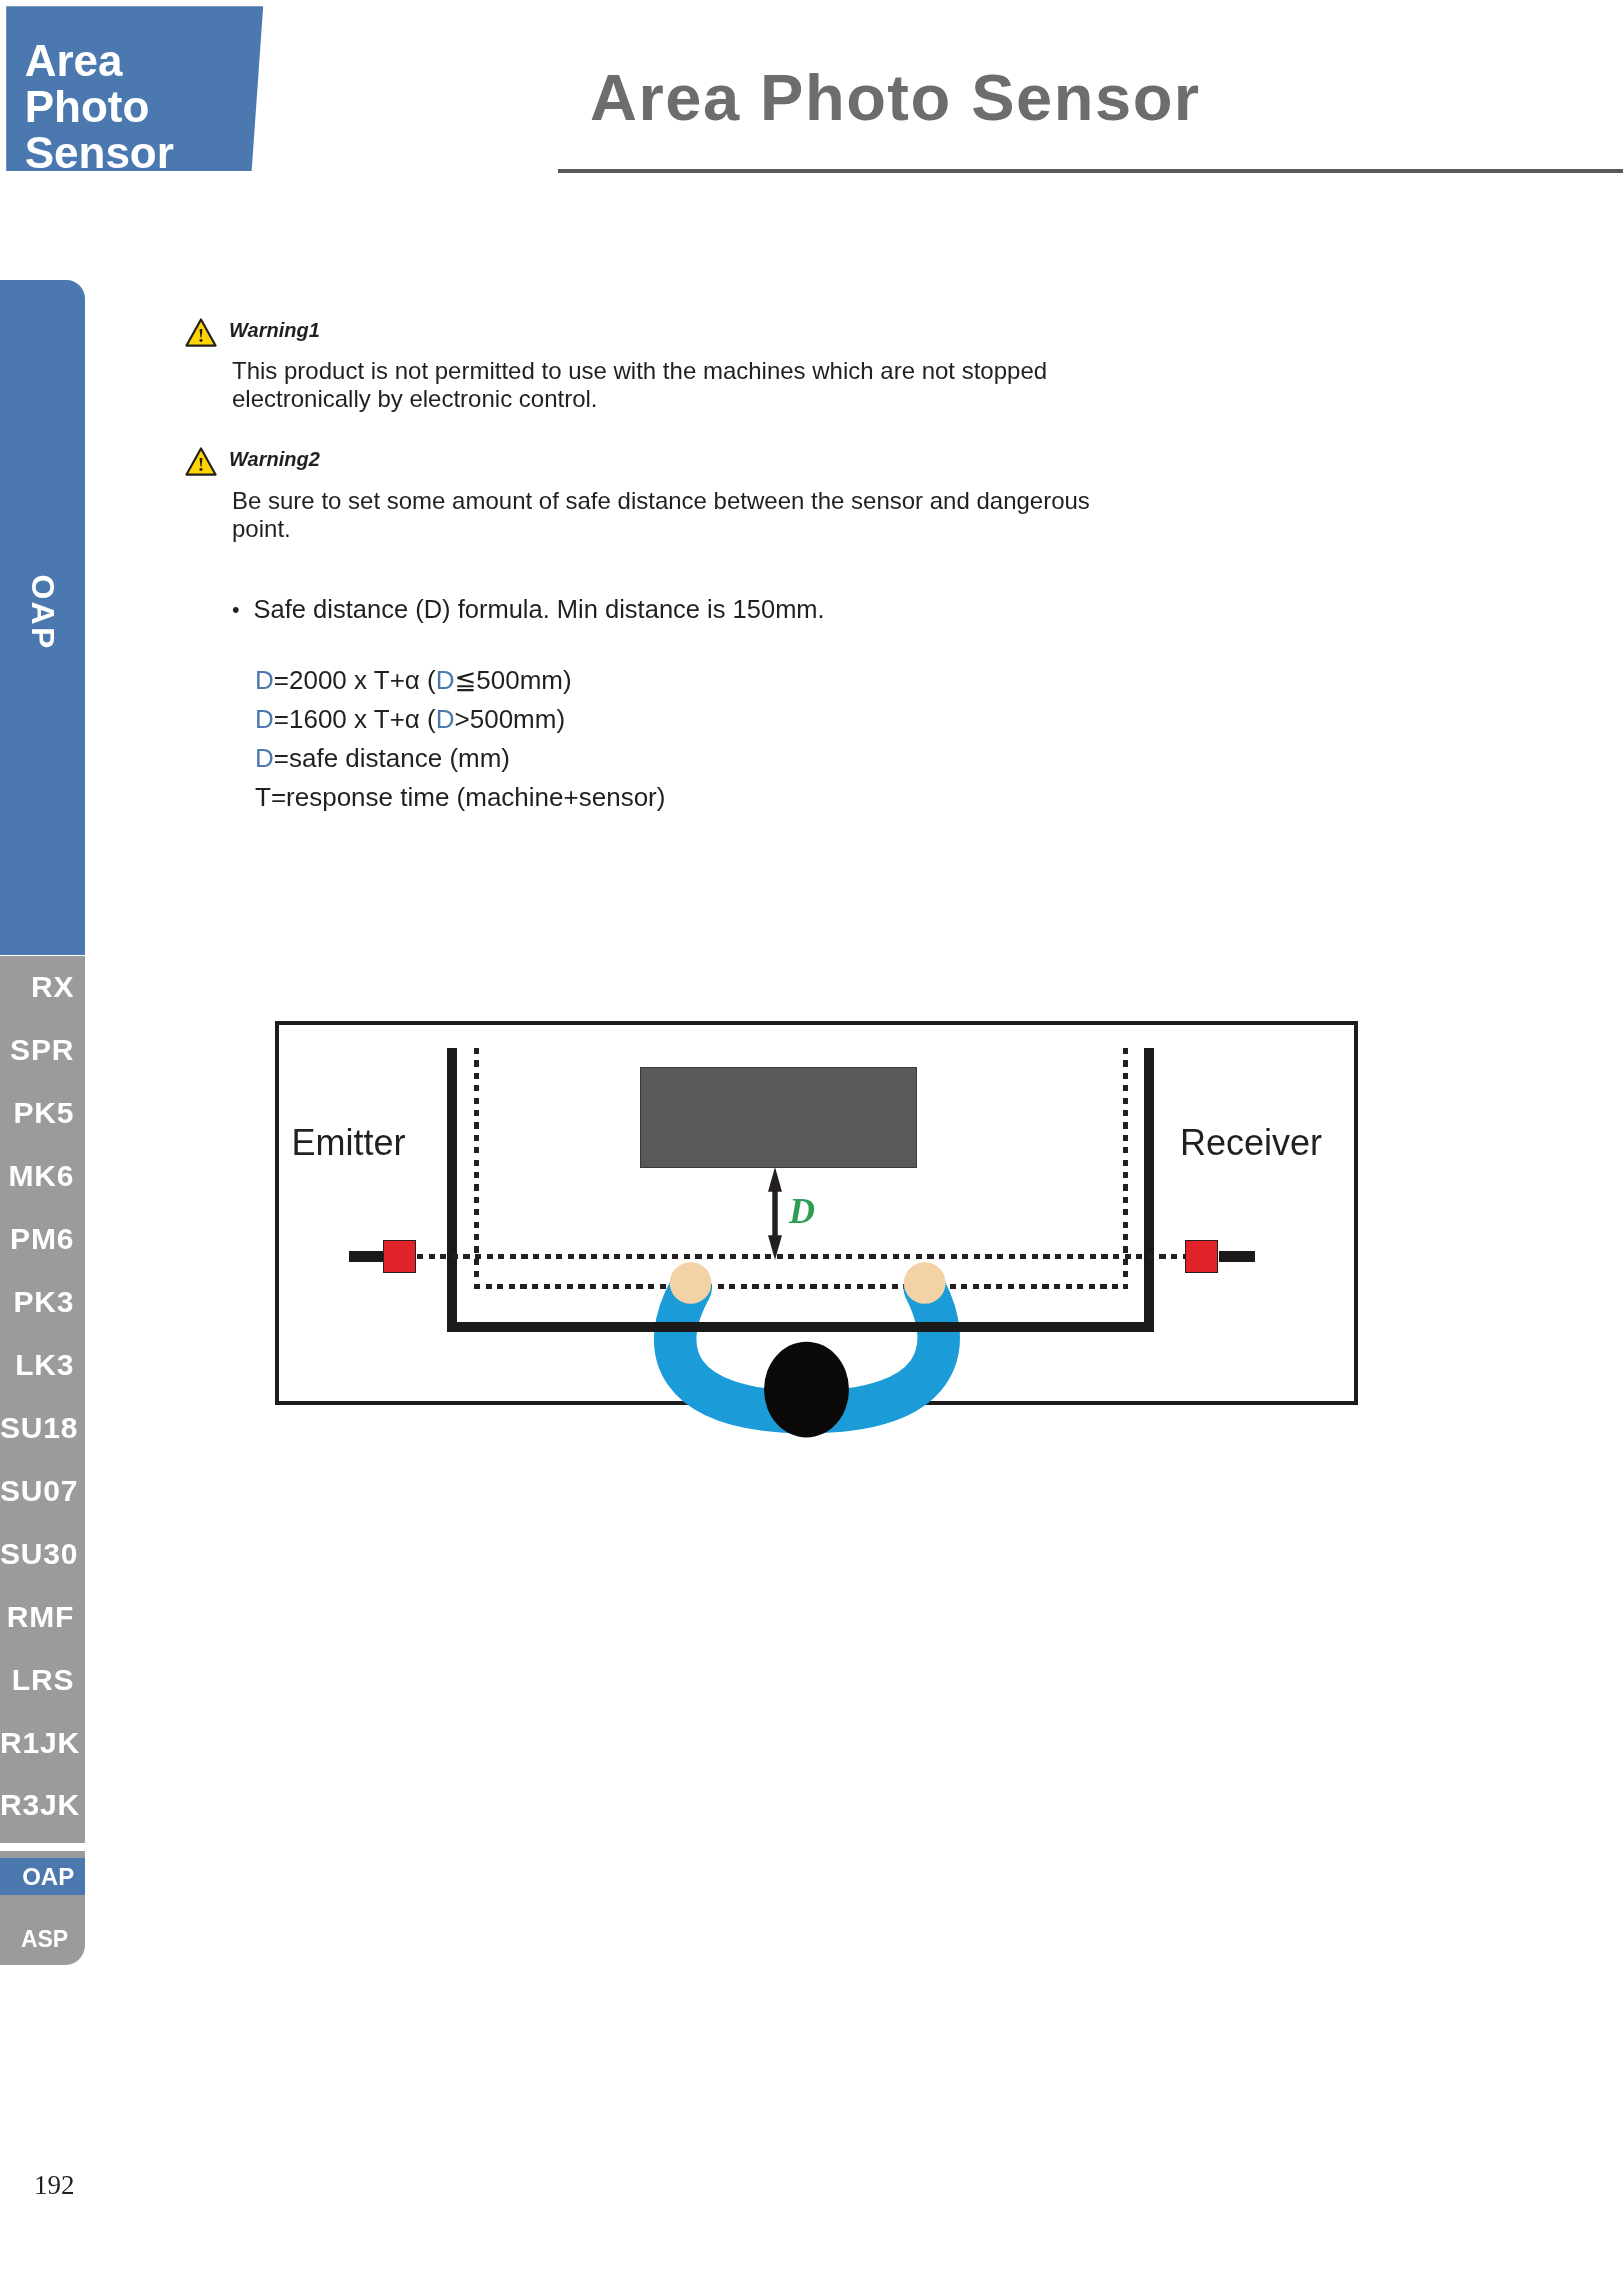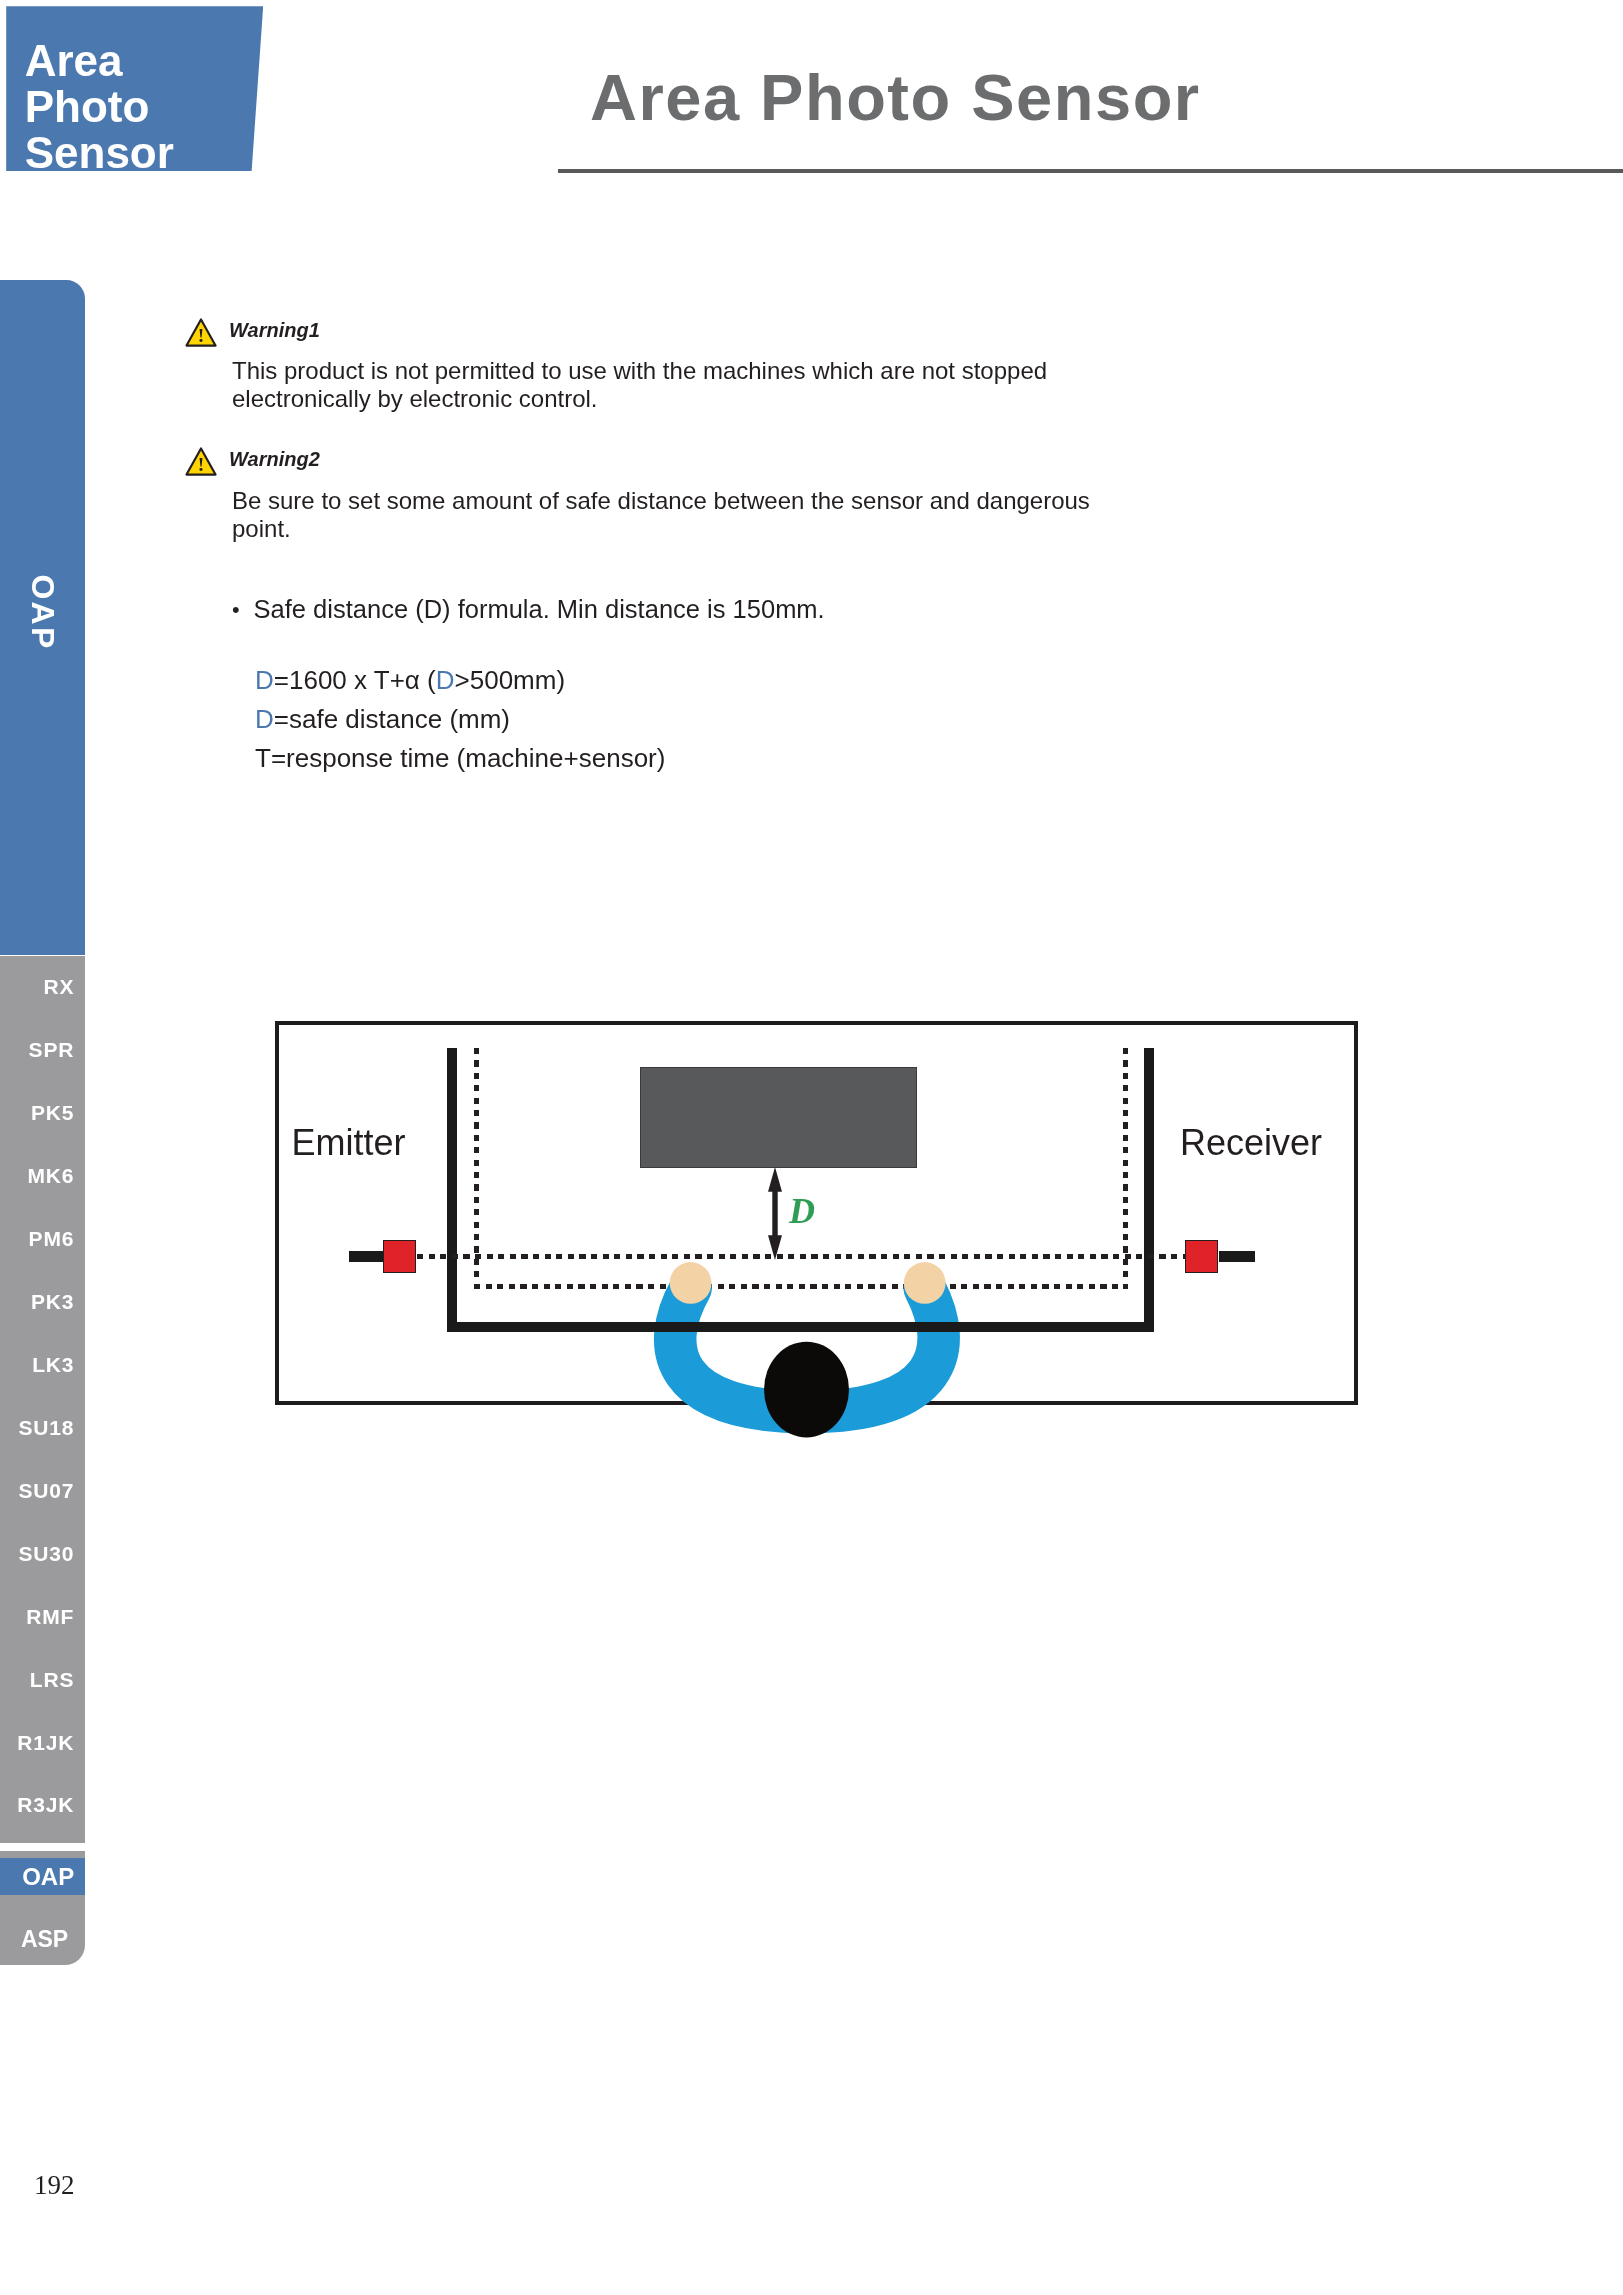--- a/index.html
+++ b/index.html
@@ -131,6 +131,7 @@
   </div>
 
   <div class="formulas">
+    <div><span class="blue">D</span><span>=2000 x T+α (</span><span class="blue">D</span><span>≦500mm)</span></div>
     <div><span class="blue">D</span><span>=1600 x T+α (</span><span class="blue">D</span><span>&gt;500mm)</span></div>
     <div><span class="blue">D</span><span>=safe distance (mm)</span></div>
     <div><span>T=response time (machine+sensor)</span></div>

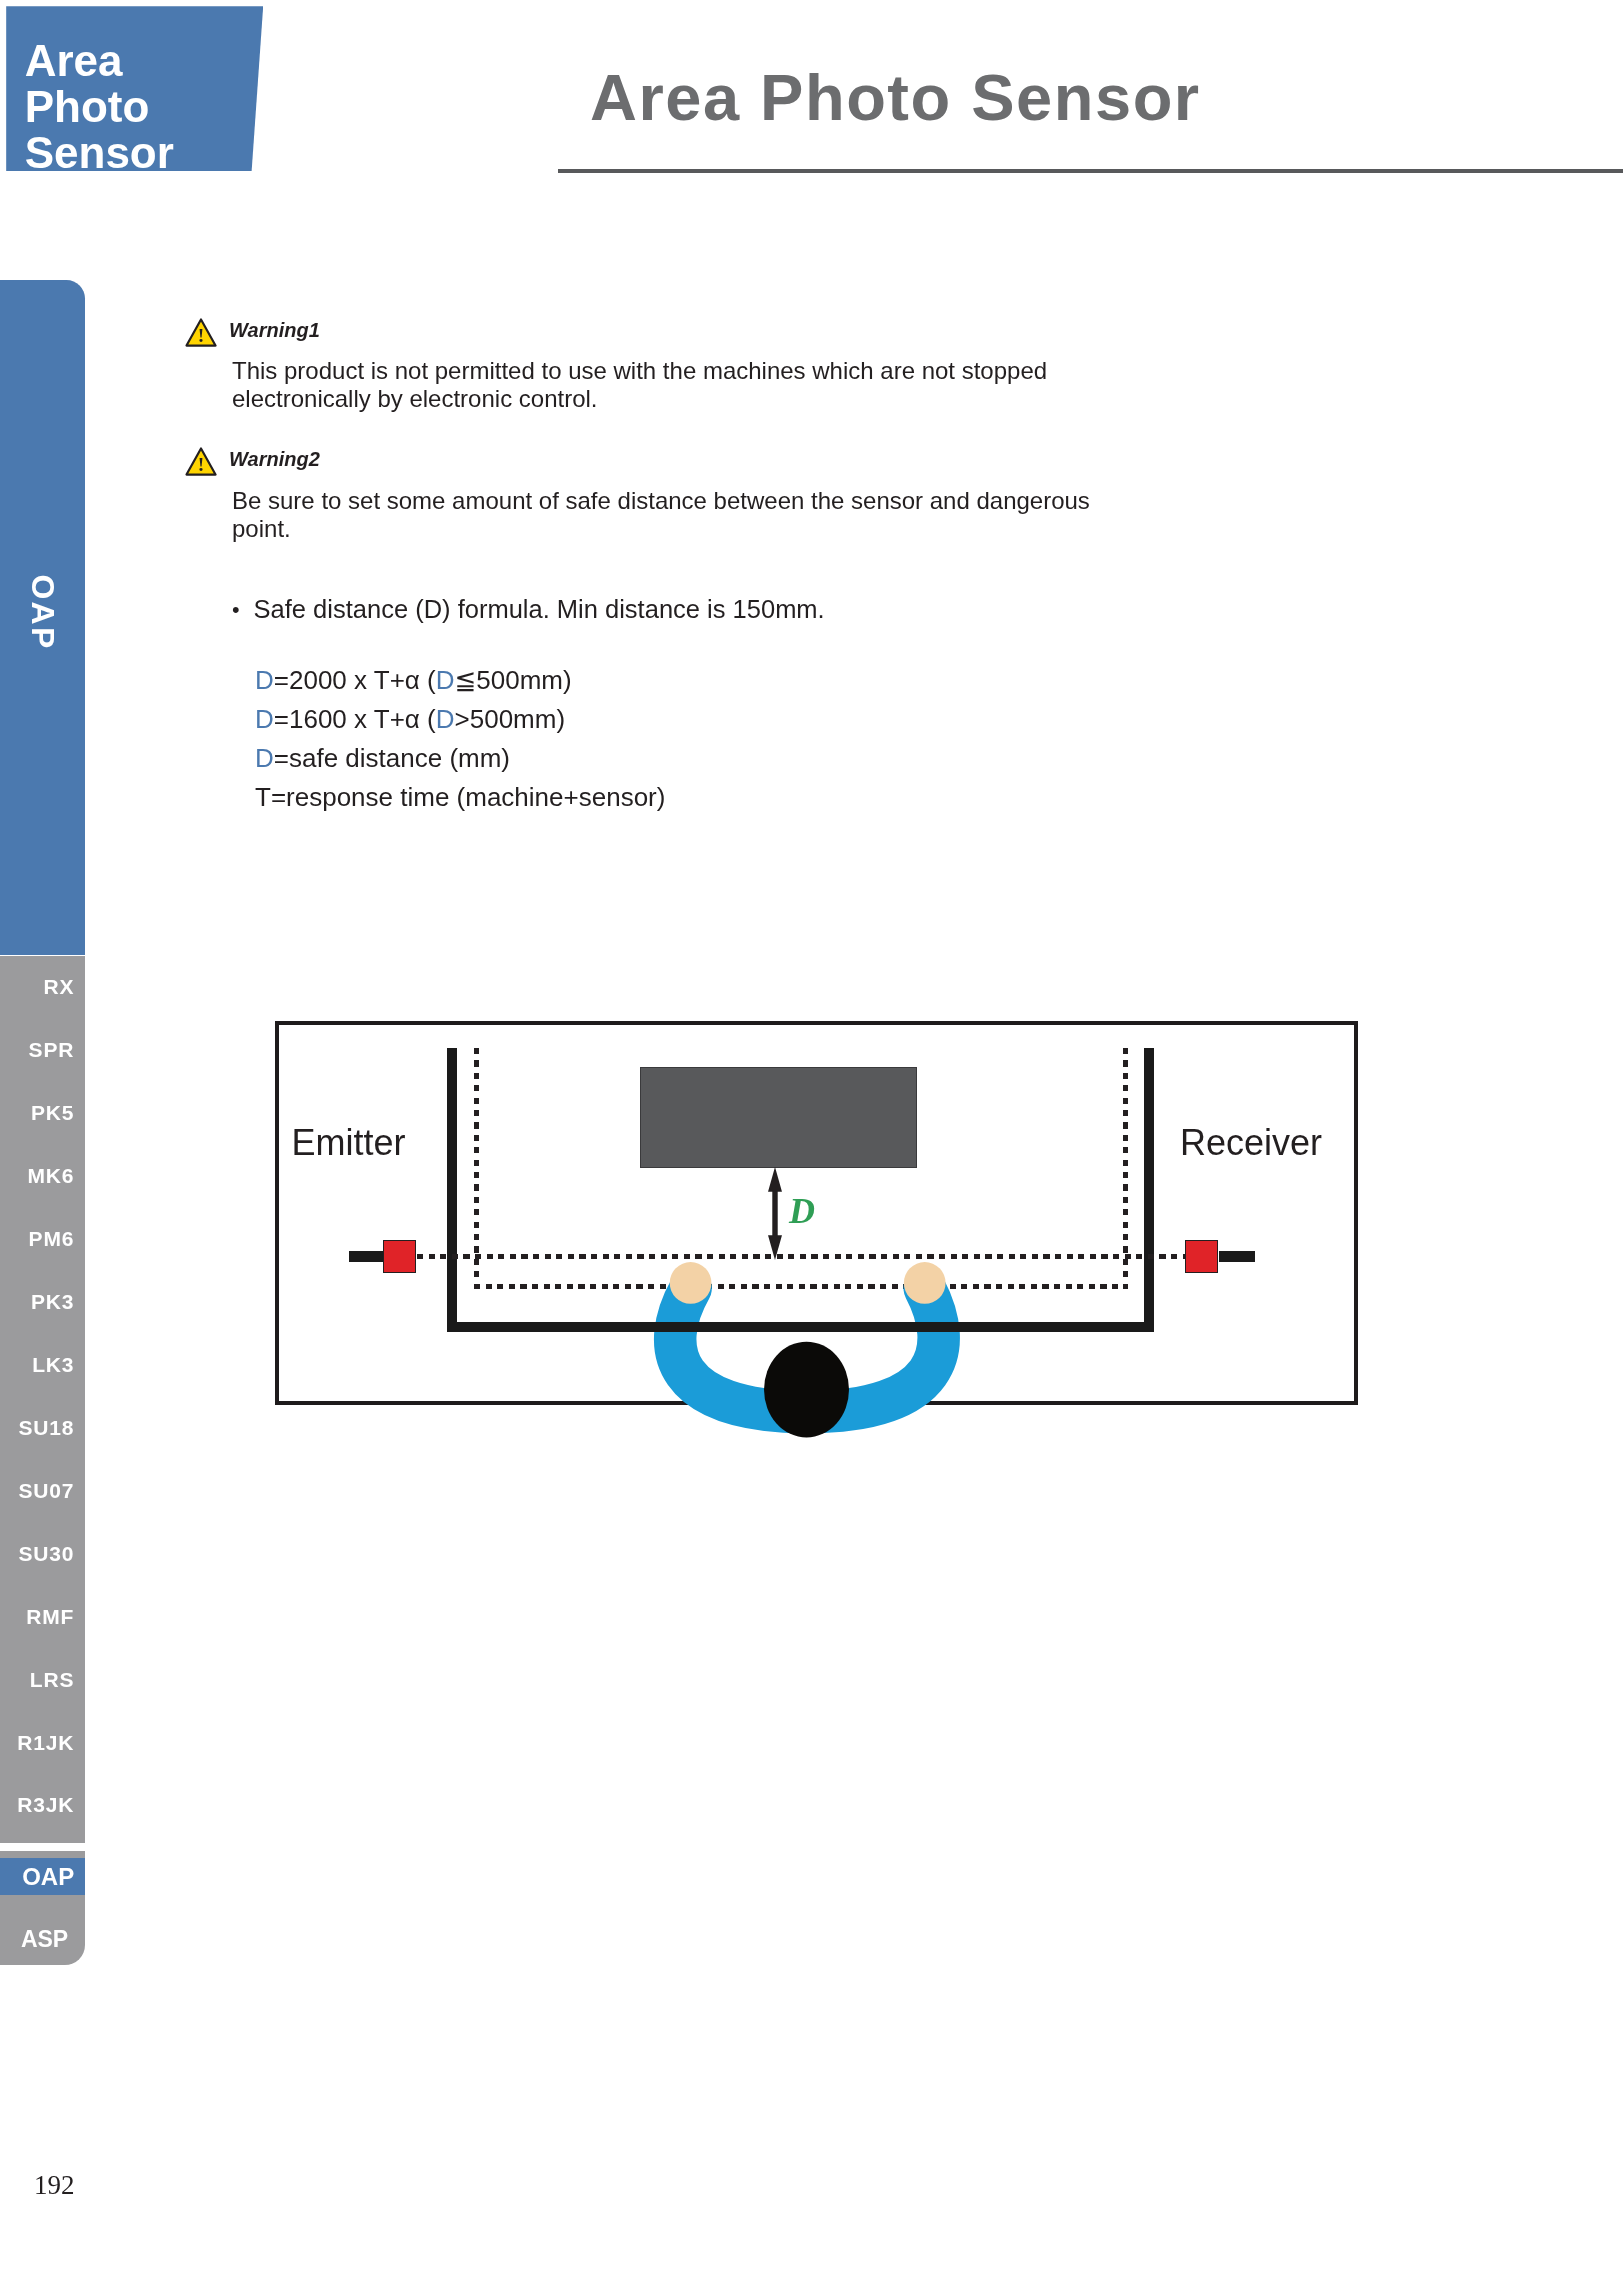--- a/index.html
+++ b/index.html
@@ -27,7 +27,7 @@
              border-bottom-right-radius:20px;}
   .side-tabs{position:absolute;left:0;top:0;width:85px;height:881px;display:flex;flex-direction:column;
              justify-content:space-around;}
-  .side-tab{color:#ffffff;font-size:21px;font-weight:bold;text-align:right;padding-right:10.8px;letter-spacing:0.8px;}
+  .side-tab{color:#ffffff;font-size:30px;font-weight:bold;text-align:right;padding-right:10.8px;letter-spacing:0.8px;}
   .side-divider{position:absolute;left:0;top:887px;width:85px;height:7.7px;background:#ffffff;}
   .side-active{position:absolute;left:0;top:902px;width:85px;height:37px;background:#4b79af;
                color:#ffffff;font-size:24px;font-weight:bold;text-align:right;line-height:37px;padding-right:10.8px;box-sizing:border-box;}

